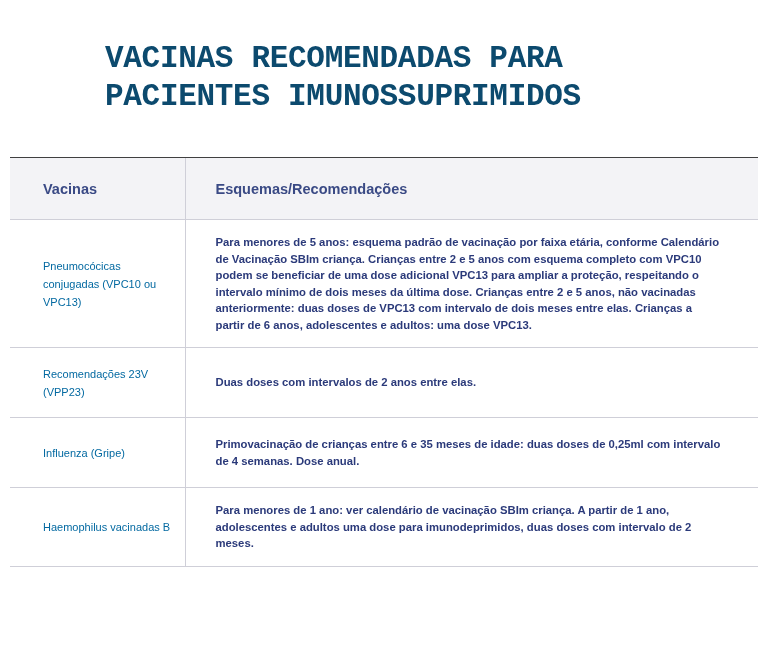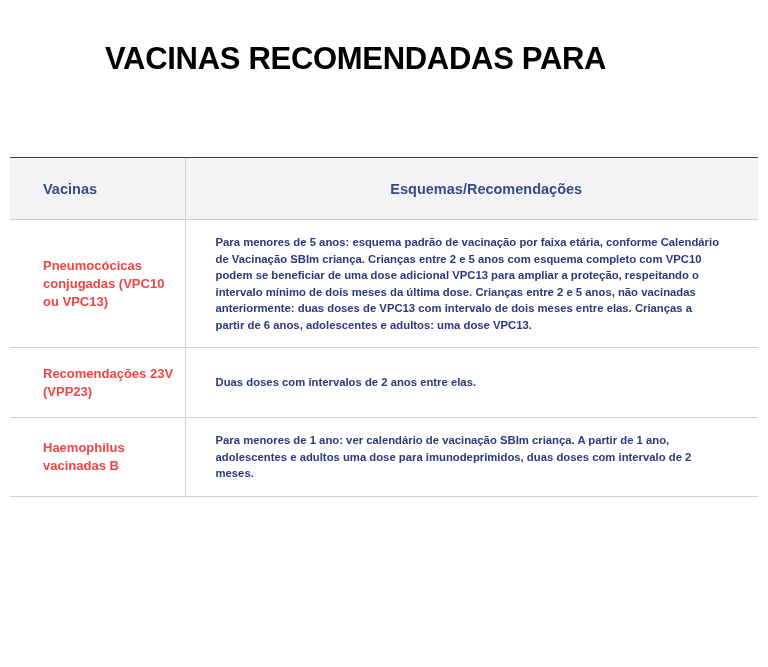--- a/index.html
+++ b/index.html
@@ -26,12 +26,13 @@
   }
 
   .title-line {
-    color: #000000;
+    color: #0c4a6e;
     font-weight: bold;
     font-size: 31px;
     line-height: 38px;
     letter-spacing: -0.3px;
     text-transform: uppercase;
+    font-family: Liberation Mono, monospace;
   }
 
   .table-wrap {

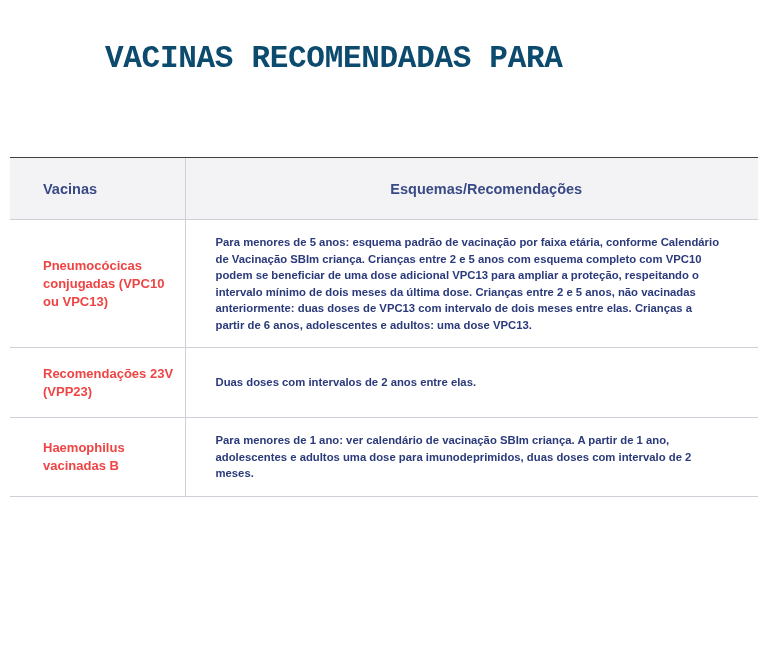--- a/index.html
+++ b/index.html
@@ -116,6 +116,7 @@
 
   <div class="title-block">
     <div class="title-line">VACINAS RECOMENDADAS PARA</div>
+    <div class="title-line">PACIENTES IMUNOSSUPRIMIDOS</div>
   </div>
 
   <div class="table-wrap">

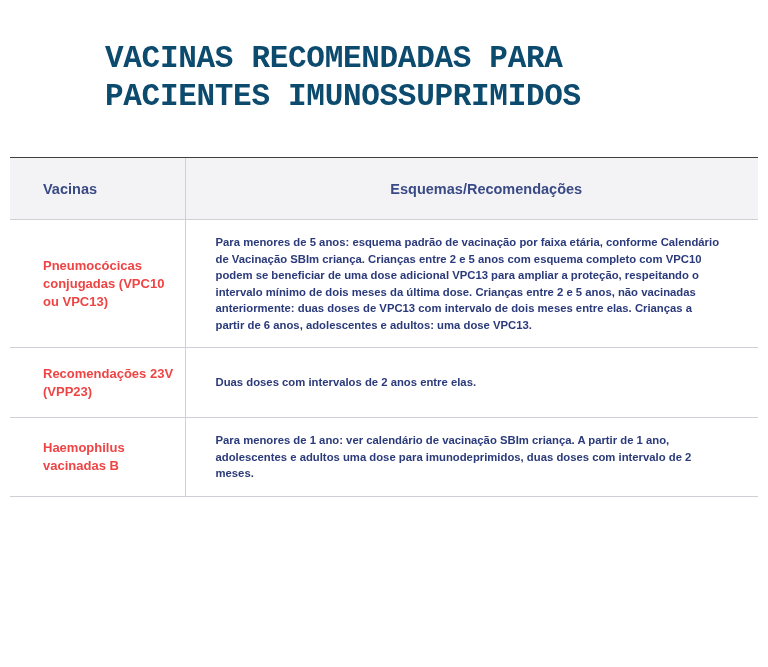--- a/index.html
+++ b/index.html
@@ -64,7 +64,7 @@
     color: #3a4a85;
     font-size: 14.5px;
     font-weight: bold;
-    text-align: center;
+    text-align: left;
     height: 62px;
   }
 

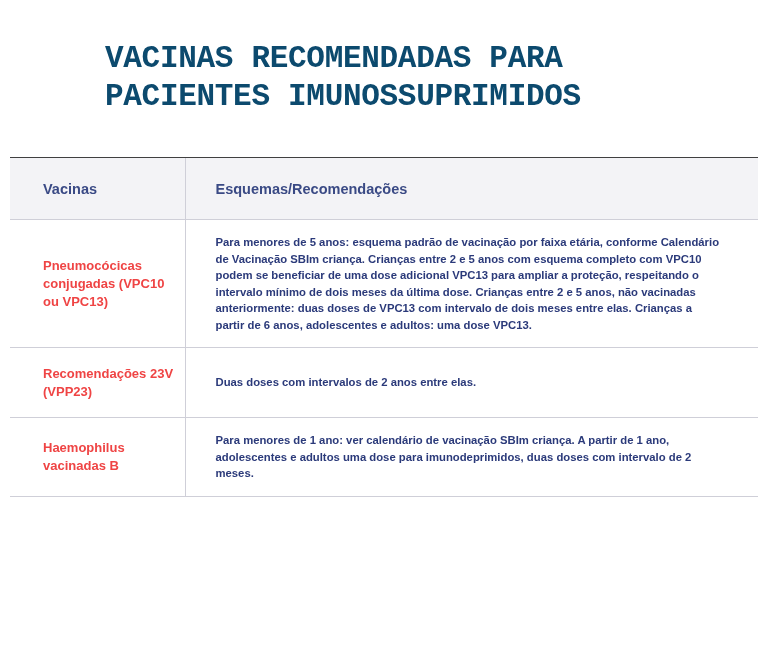--- a/index.html
+++ b/index.html
@@ -79,9 +79,9 @@
   }
 
   tbody td.cell-vac {
-    color: #ef4444;
-    font-size: 13px;
-    font-weight: bold;
+    color: #0369a1;
+    font-size: 11px;
+    font-weight: normal;
     line-height: 18px;
     padding: 14px 10px 14px 33px;
   }

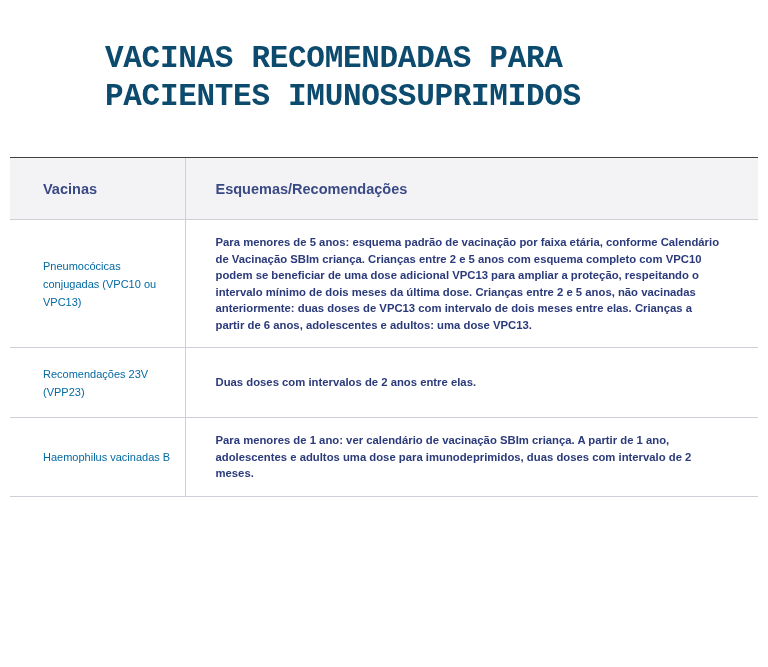--- a/index.html
+++ b/index.html
@@ -140,6 +140,10 @@
           <td class="cell-vac">Recomendações 23V (VPP23)</td>
           <td class="cell-esq">Duas doses com intervalos de 2 anos entre elas.</td>
         </tr>
+        <tr class="row-2">
+          <td class="cell-vac">Influenza (Gripe)</td>
+          <td class="cell-esq">Primovacinação de crianças entre 6 e 35 meses de idade: duas doses de 0,25ml com intervalo de 4 semanas. Dose anual.</td>
+        </tr>
         <tr class="row-4">
           <td class="cell-vac">Haemophilus vacinadas B</td>
           <td class="cell-esq">Para menores de 1 ano:  ver calendário de vacinação SBIm criança. A partir de 1 ano, adolescentes e adultos uma dose para imunodeprimidos, duas doses com intervalo de 2 meses.</td>

